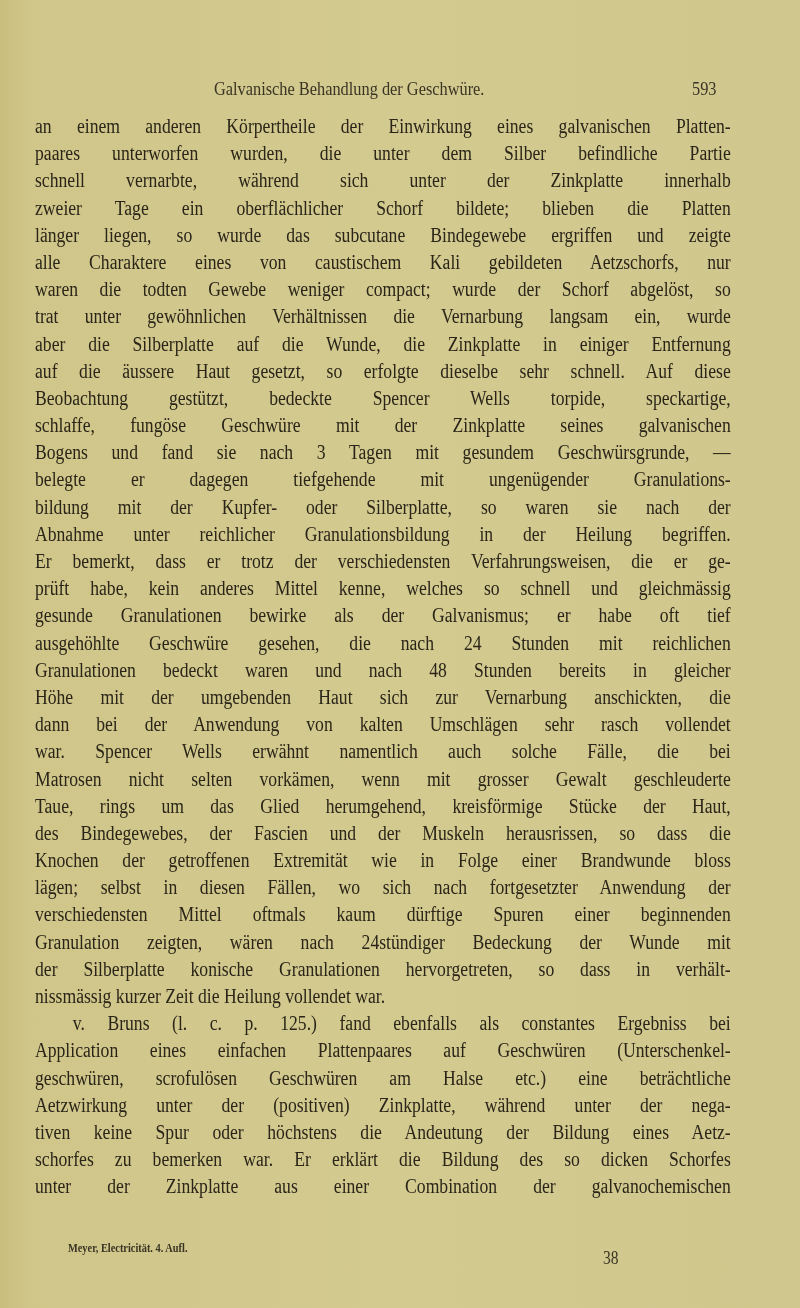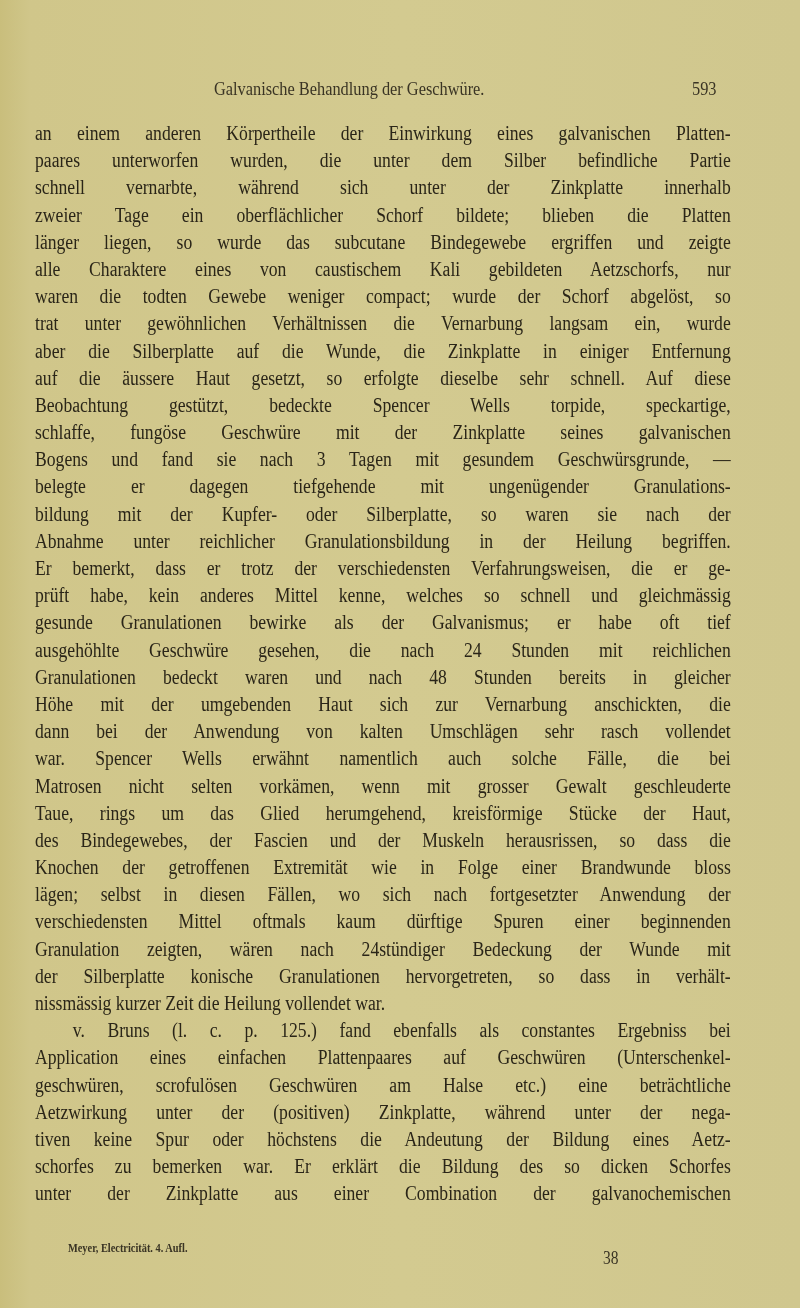--- a/index.html
+++ b/index.html
@@ -21,7 +21,7 @@
     font-size:19px; color:#3a3424;
     transform-origin:left top; transform:scaleX(0.86);
   }
-  .body-text { position:absolute; top:120px; left:35px; width:696px; }
+  .body-text { position:absolute; top:113px; left:35px; width:696px; }
   .line {
     height:27.2px; line-height:27.2px; font-size:20.5px;
     white-space:nowrap; overflow:visible;

